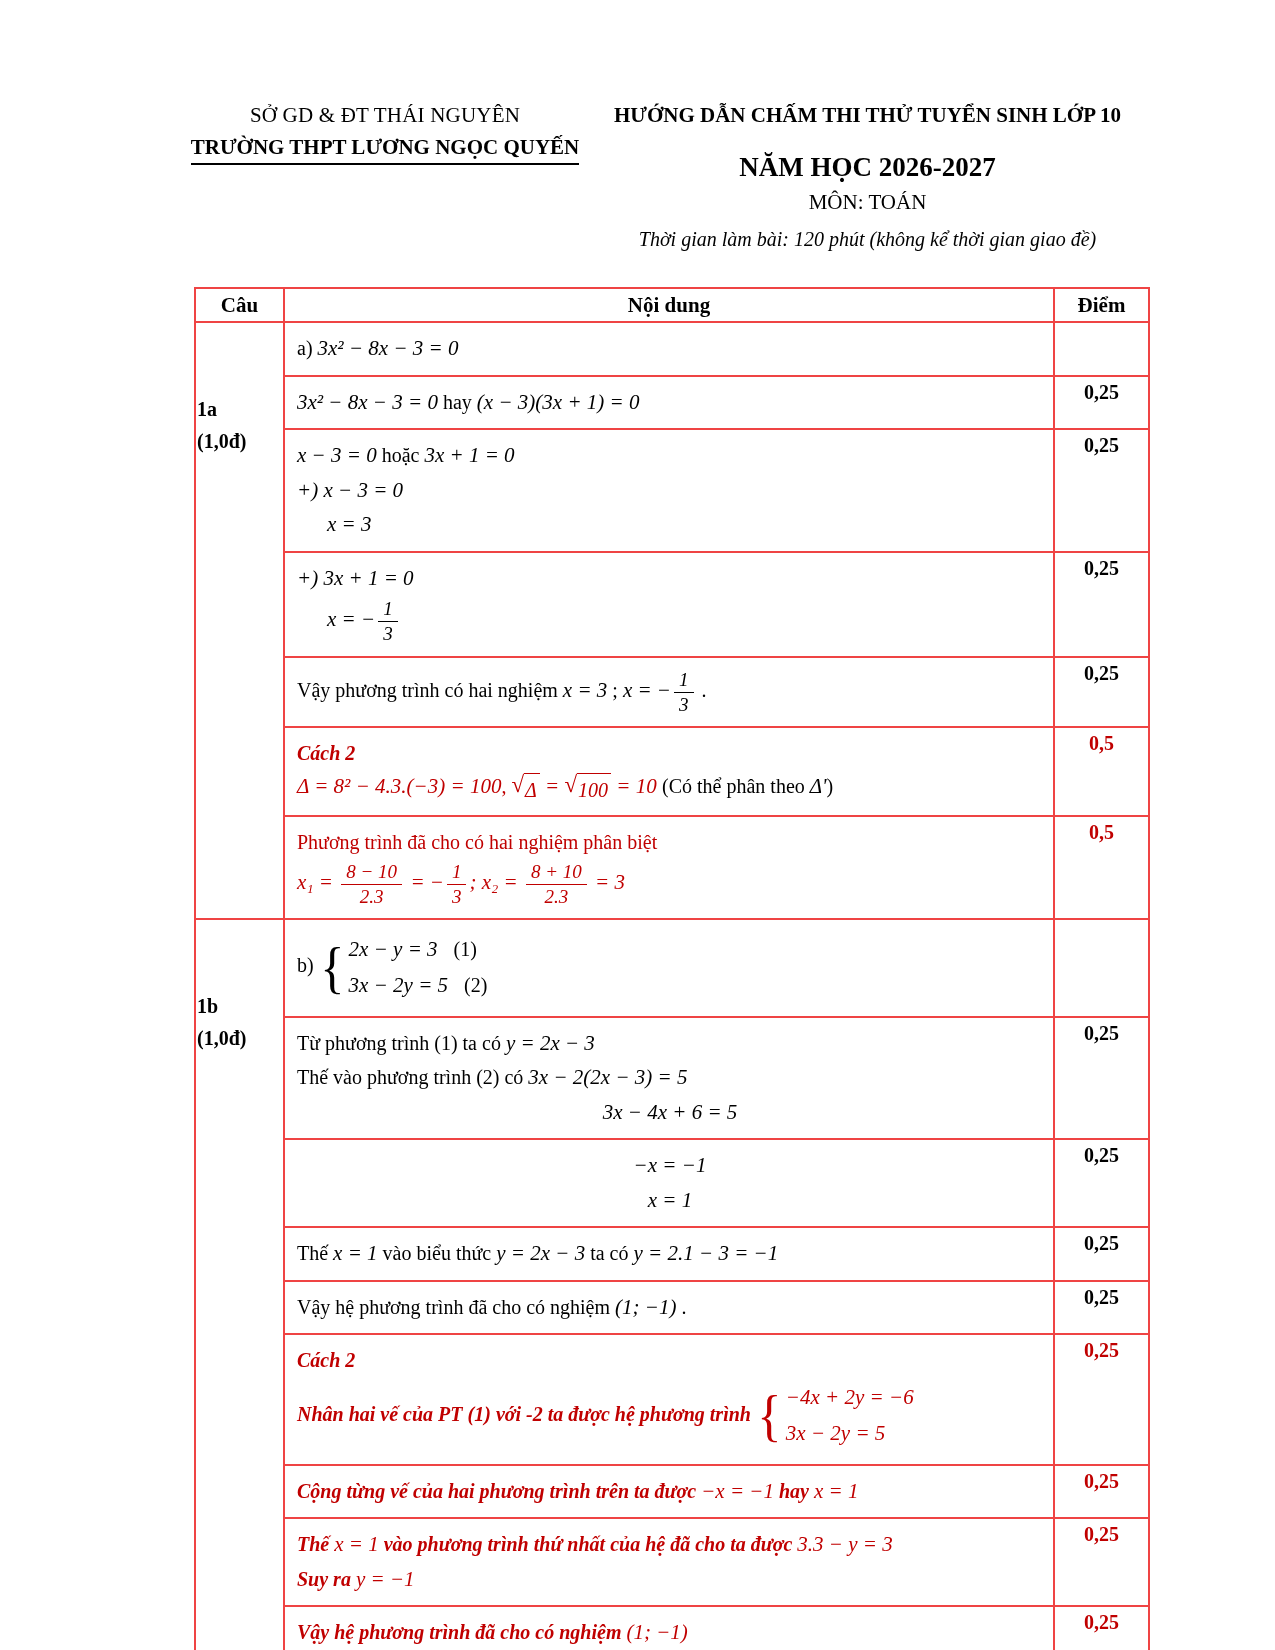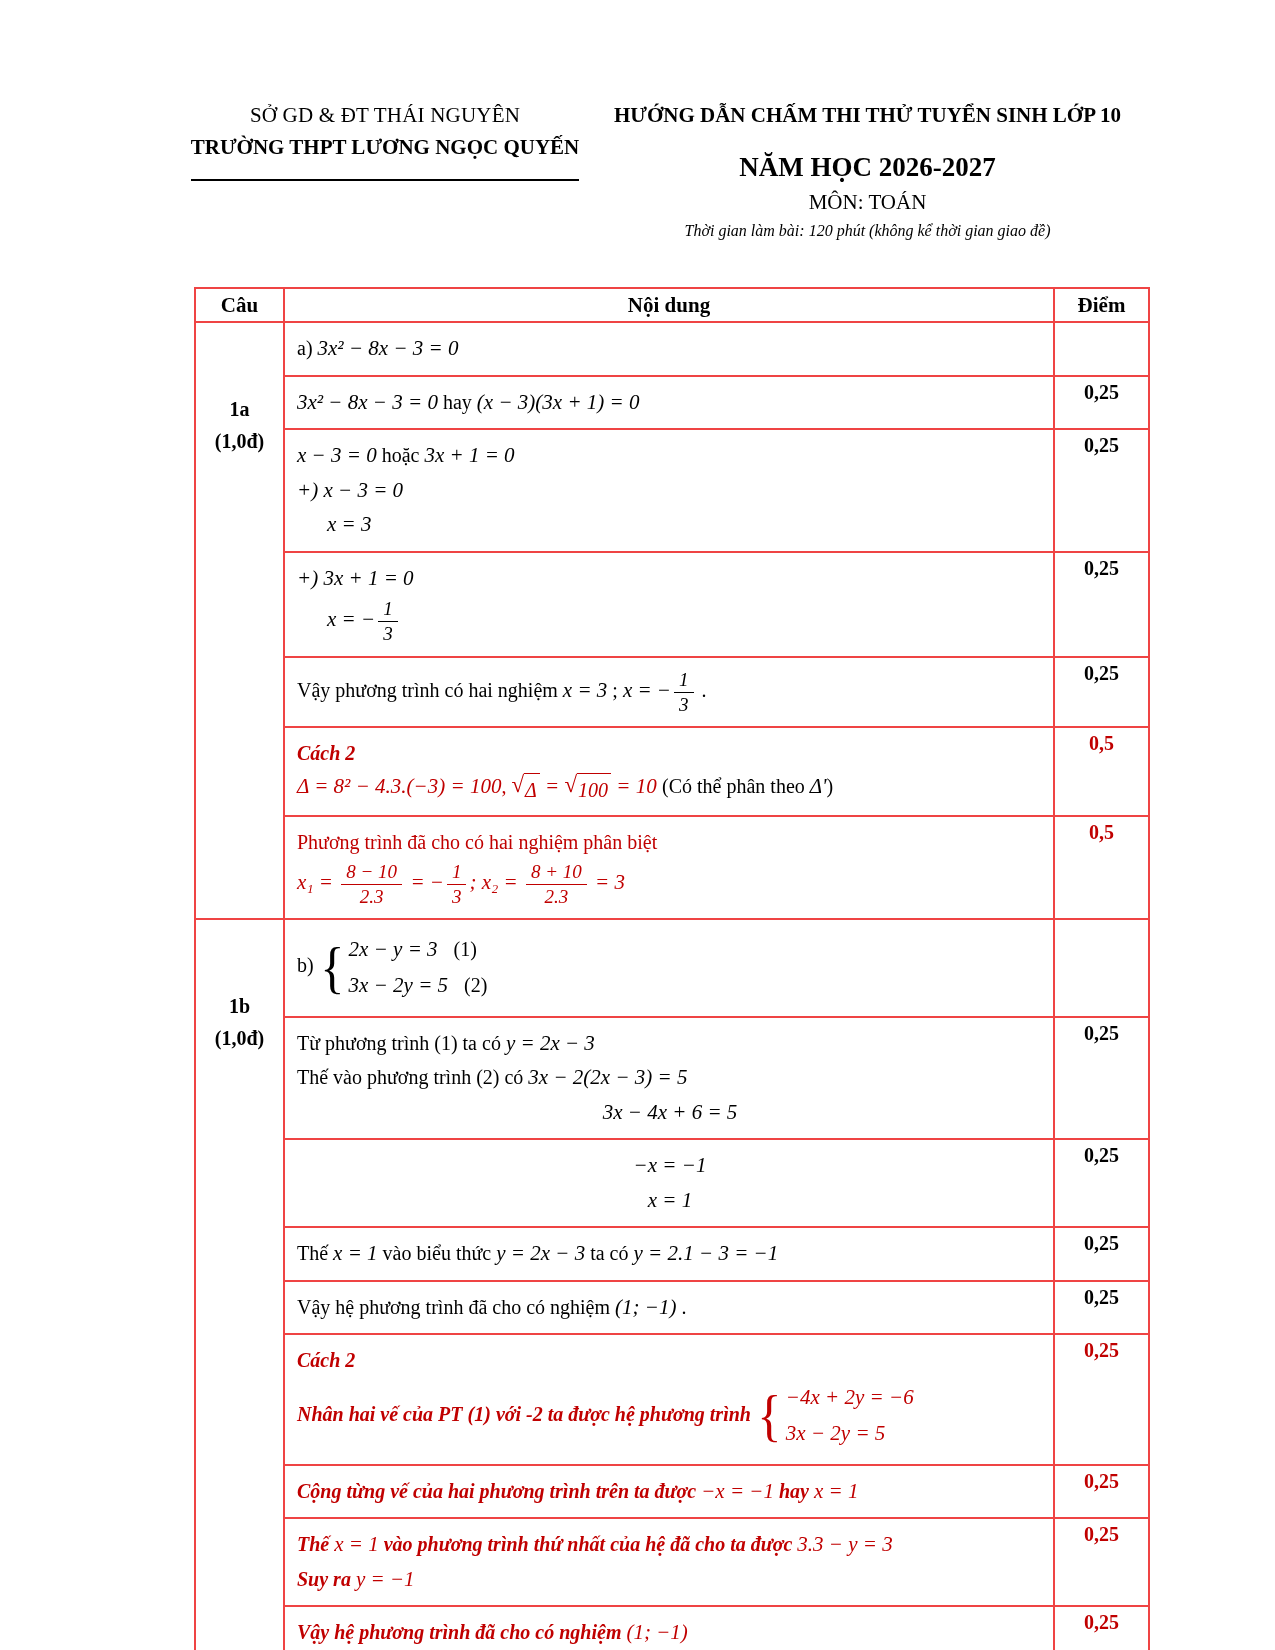--- a/index.html
+++ b/index.html
@@ -10,7 +10,7 @@
   .doc-header-left{position:absolute;left:165px;top:103px;width:440px;text-align:center;}
   .org1{font-size:21px;letter-spacing:.2px;}
   .org2{font-size:21px;font-weight:bold;margin-top:7px;display:inline-block;
-        border-bottom:2px solid #000;padding-bottom:19px;}
+        border-bottom:2px solid #000;padding-bottom:3px;}
   .doc-header-right{position:absolute;left:580px;top:103px;width:575px;text-align:center;}
   .t1{font-size:21px;font-weight:bold;}
   .t2{font-size:27px;font-weight:bold;margin-top:24px;text-align:center;}

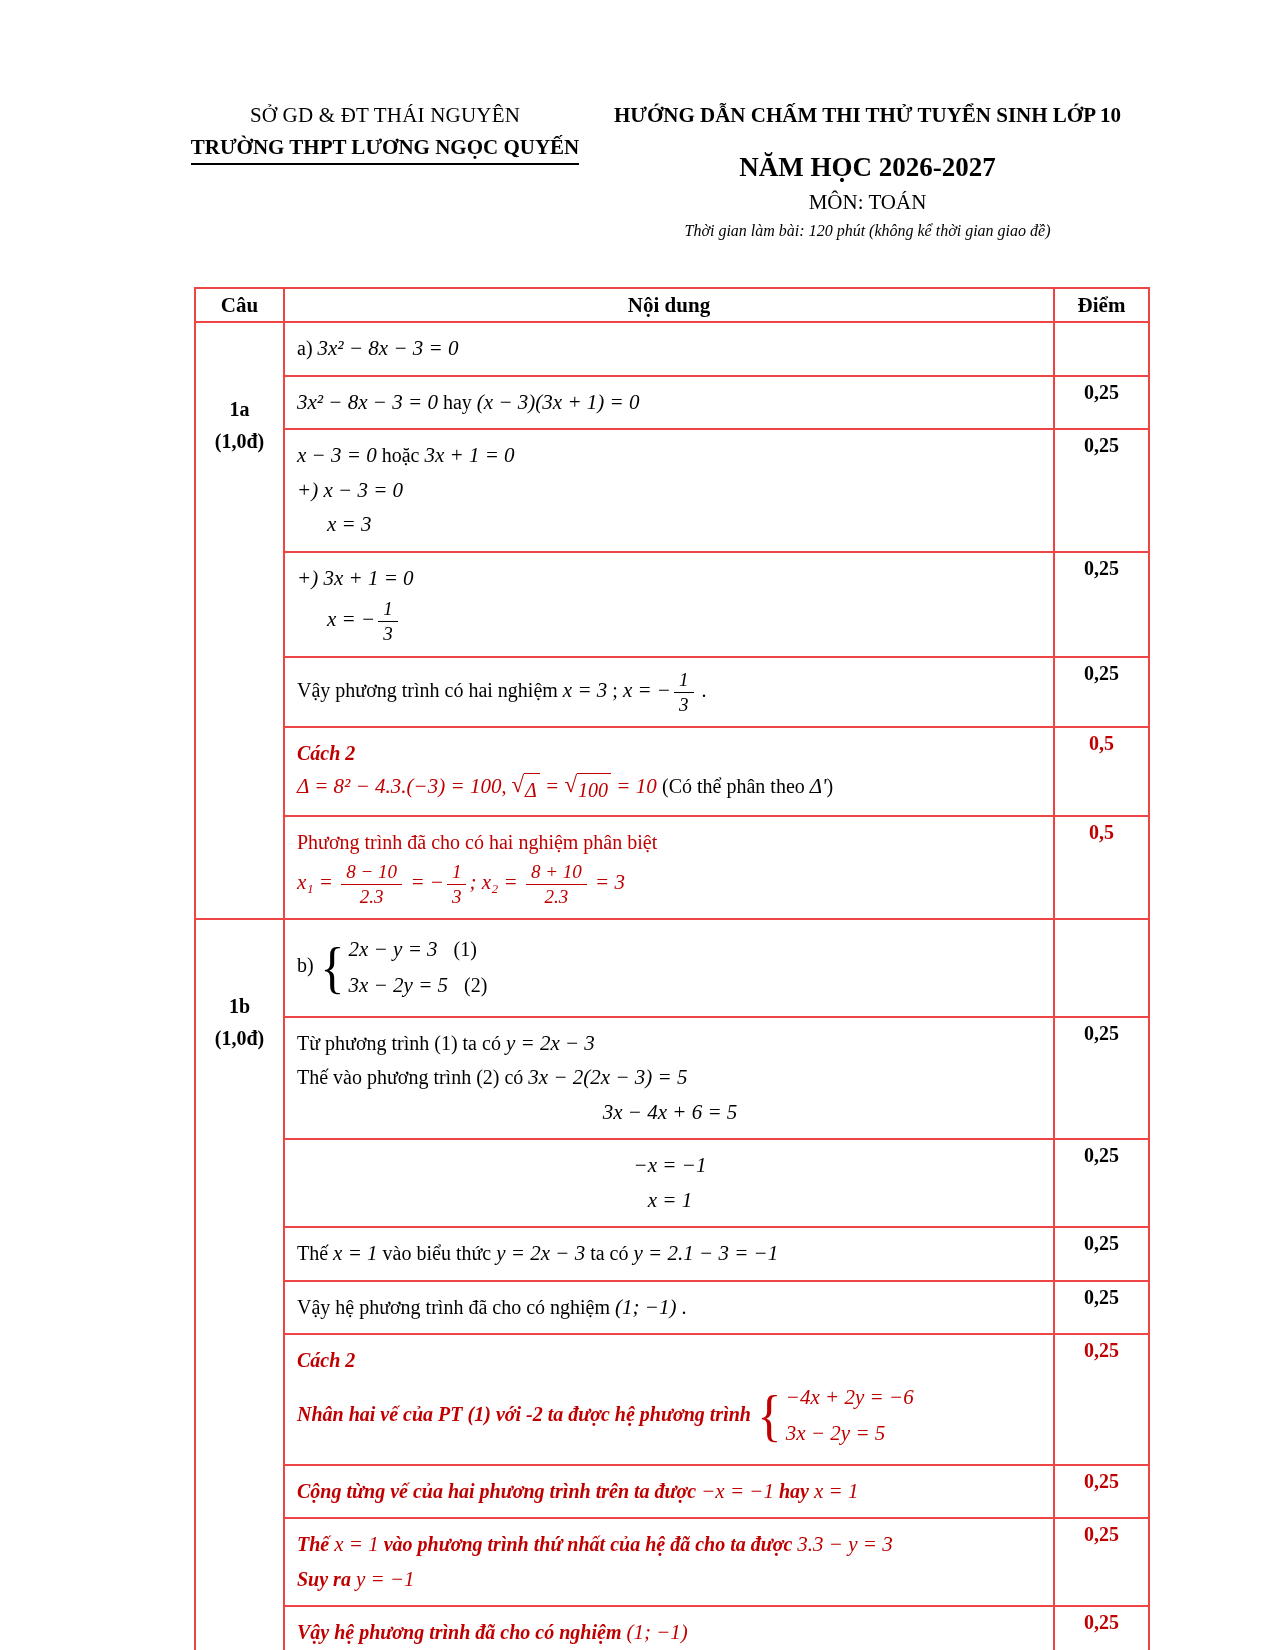--- a/index.html
+++ b/index.html
@@ -15,7 +15,7 @@
   .t1{font-size:21px;font-weight:bold;}
   .t2{font-size:27px;font-weight:bold;margin-top:24px;text-align:center;}
   .t3{font-size:21px;margin-top:7px;}
-  .t4{font-size:16px;font-style:italic;margin-top:7px;}
+  .t4{font-size:20px;font-style:italic;margin-top:13px;}
 
   
   table.grading-table{position:absolute;left:194px;top:287px;width:954px;

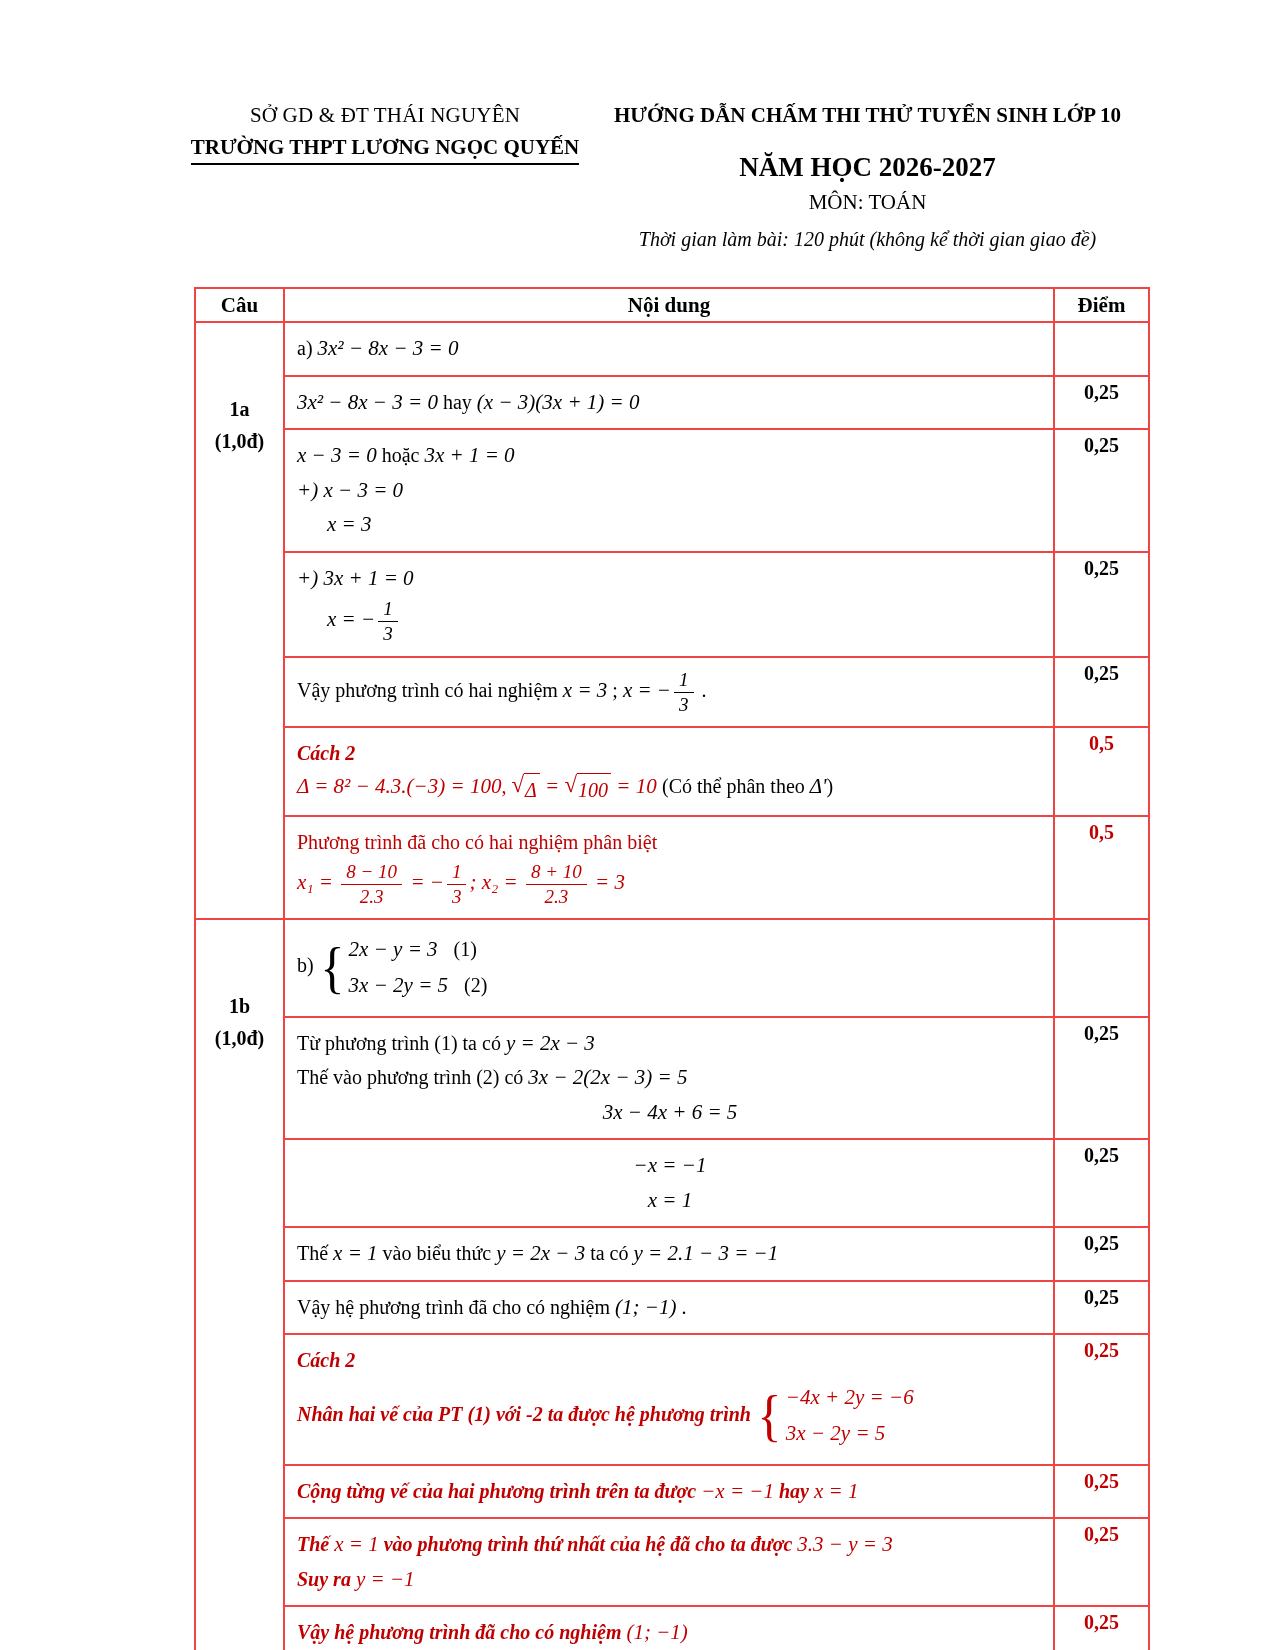--- a/index.html
+++ b/index.html
@@ -24,7 +24,7 @@
   .grading-table th,.grading-table td{border:2px solid #ef4444;}
   .grading-table{border:2px solid #000;}
   .grading-table th{font-size:21px;font-weight:bold;height:30px;padding:1px 2px;}
-  .cau-cell{text-align:center;vertical-align:top;padding-top:70px;
+  .cau-cell{vertical-align:top;padding-top:70px;
         font-weight:bold;font-size:20px;line-height:1.6;}
   .content-cell{vertical-align:top;padding:7px 10px 7px 12px;font-size:20px;}
   .point-cell{text-align:center;vertical-align:top;padding-top:4px;

